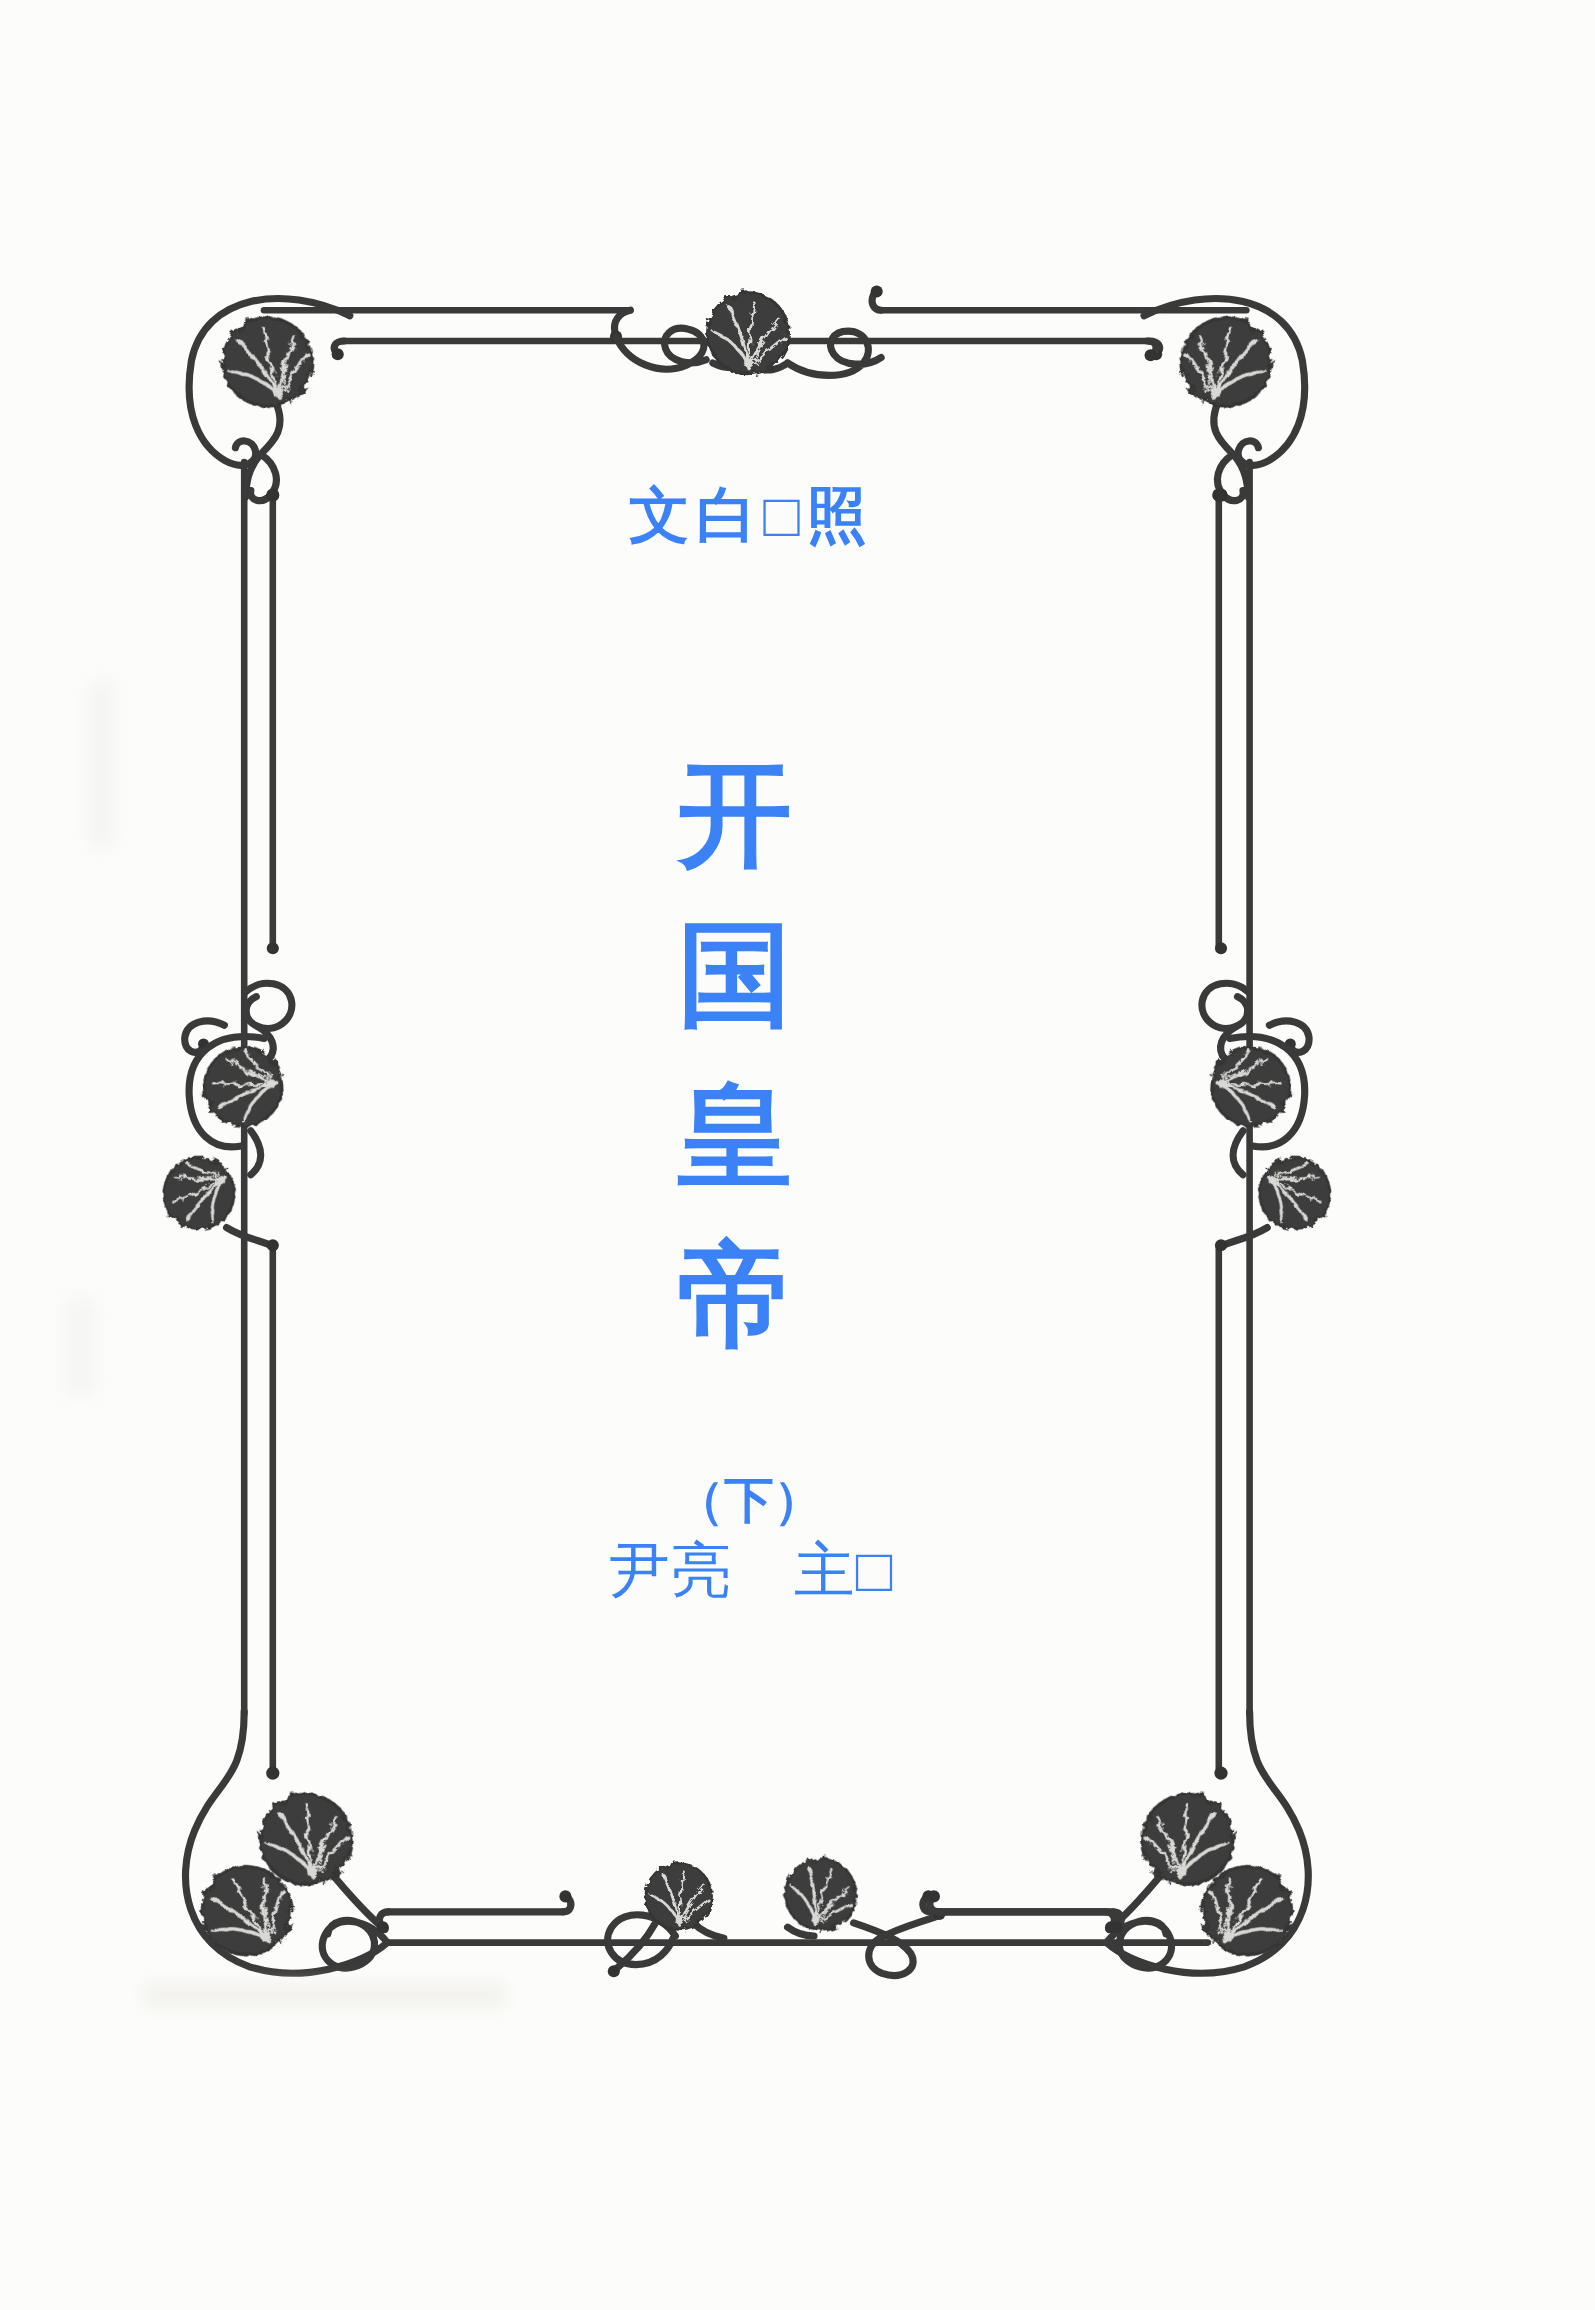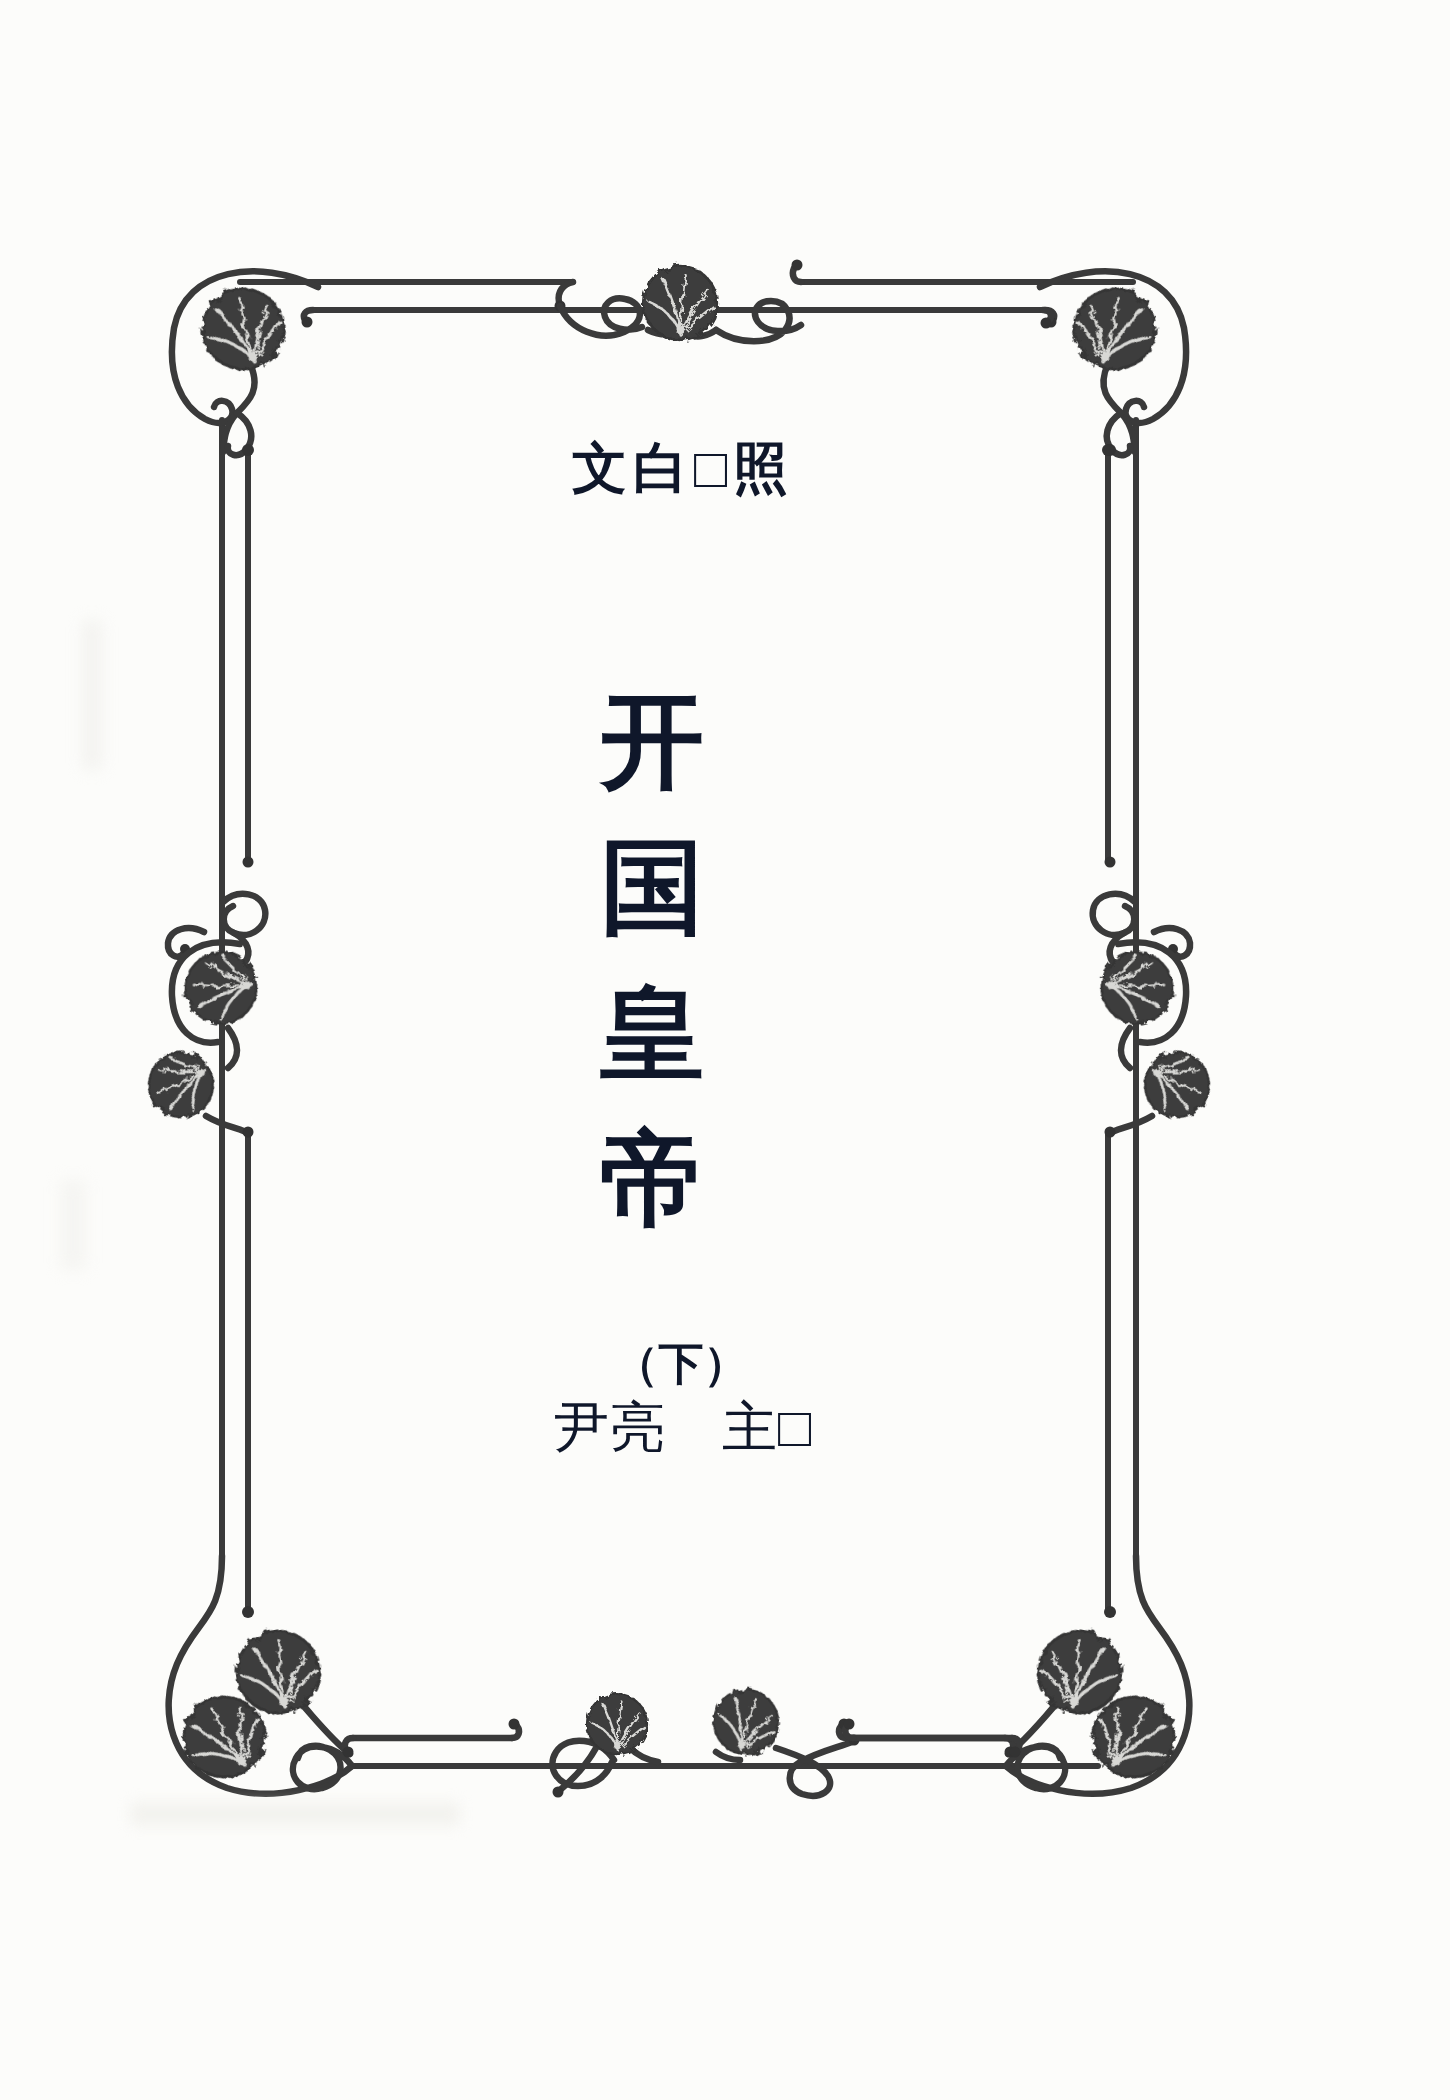--- a/index.html
+++ b/index.html
@@ -7,7 +7,7 @@
   .page{
     position:relative;width:1450px;height:2100px;overflow:hidden;
     background:#fcfcfa;
-    color:#0f172a;
+    color:#3b82f6;
     font-family:"Liberation Sans","DejaVu Sans",sans-serif;
   }
   .frame-svg{position:absolute;left:0;top:0;width:1450px;height:2100px;}

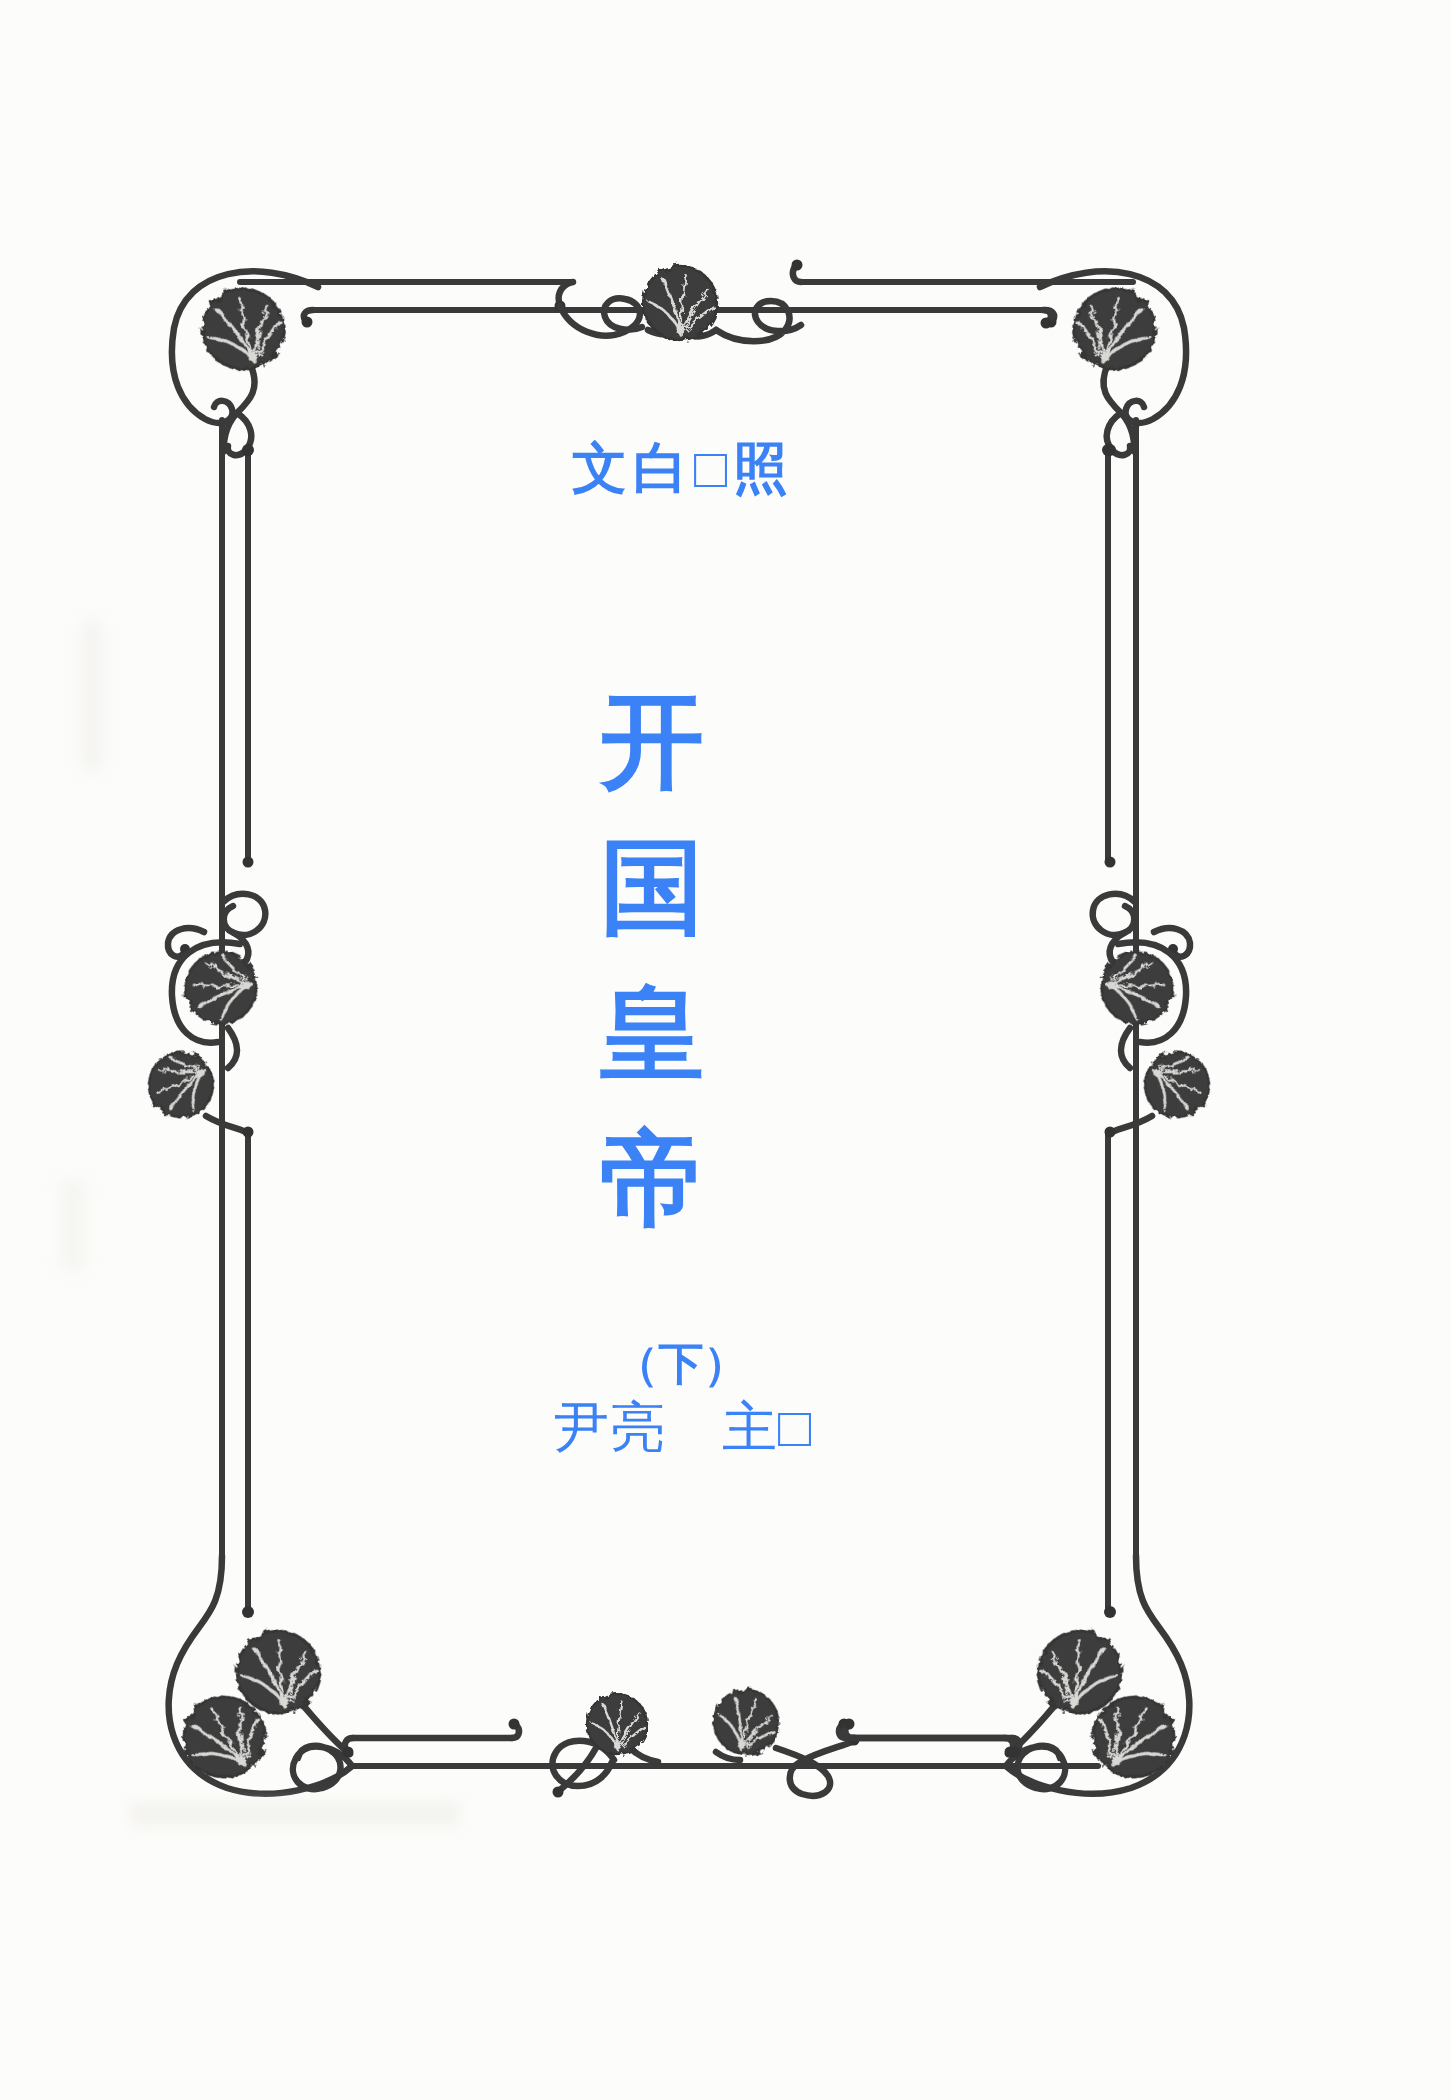--- a/index.html
+++ b/index.html
@@ -19,9 +19,9 @@
     top:533px;left:642px;font-size:51px;font-weight:700;letter-spacing:1px;line-height:52px;
   }
   .main-title{
-    position:absolute;top:668px;left:652px;transform:translateX(-50%);
+    position:absolute;top:668px;left:673px;transform:translateX(-50%);
     width:114px;font-size:104px;line-height:146px;font-weight:600;
-    text-align:center;word-break:break-all;white-space:normal;
+    word-break:break-all;white-space:normal;
   }
   .volume-label{
     top:1338px;left:681px;font-size:45px;font-weight:600;line-height:52px;

